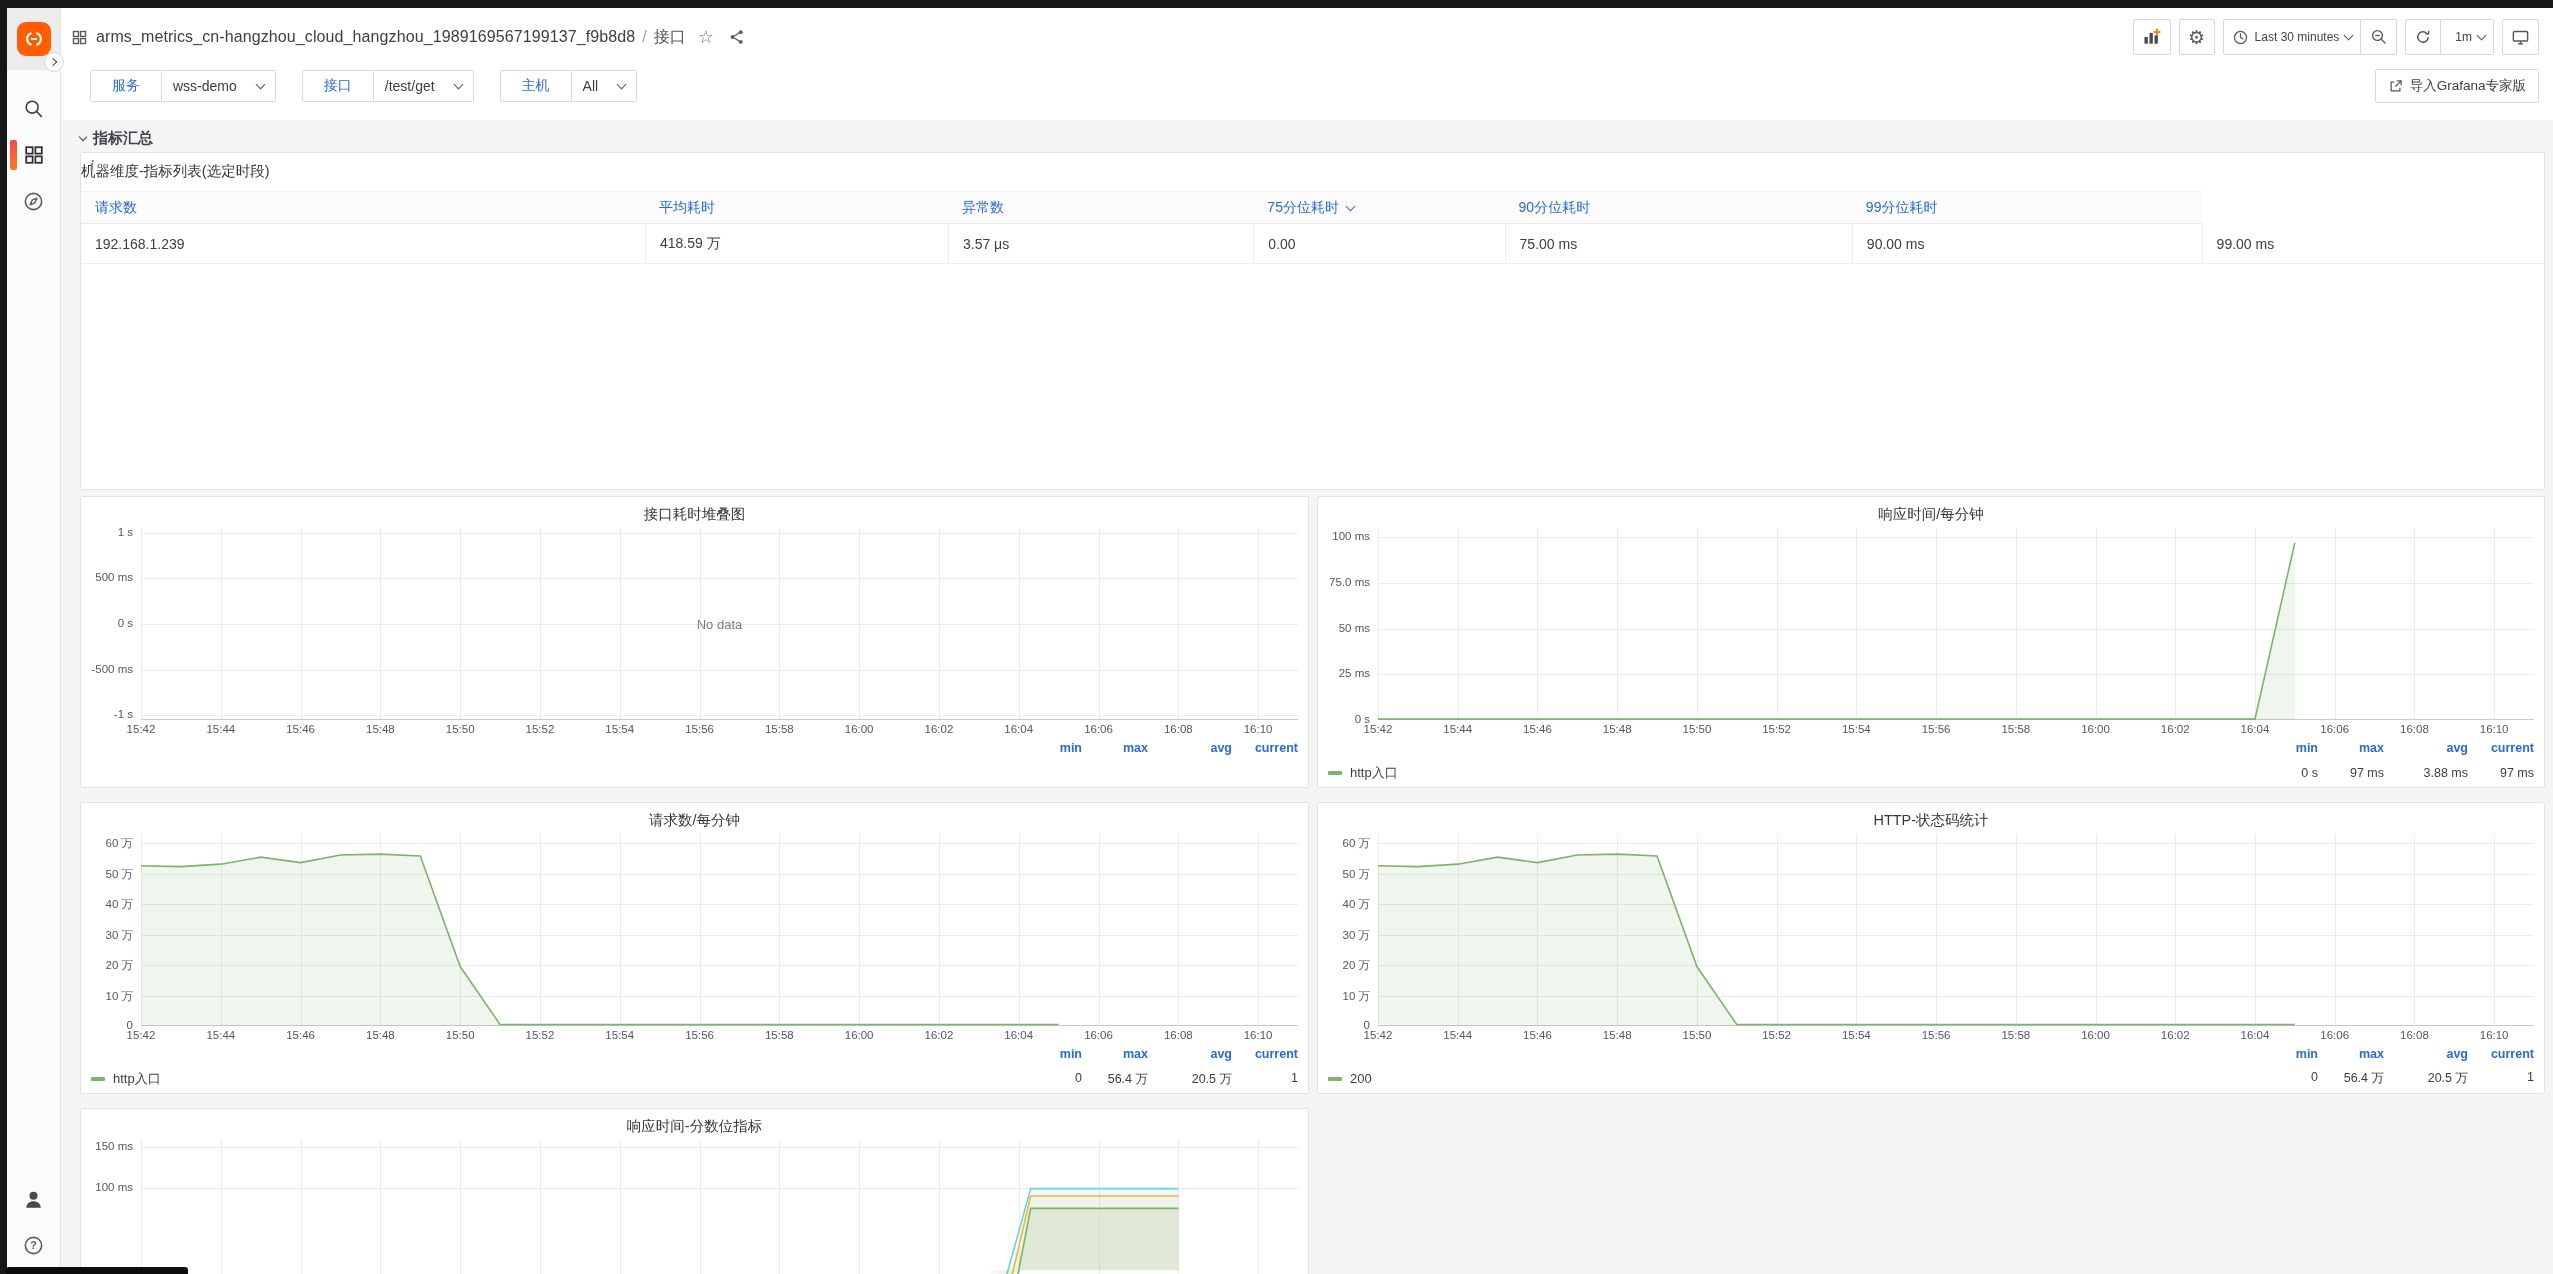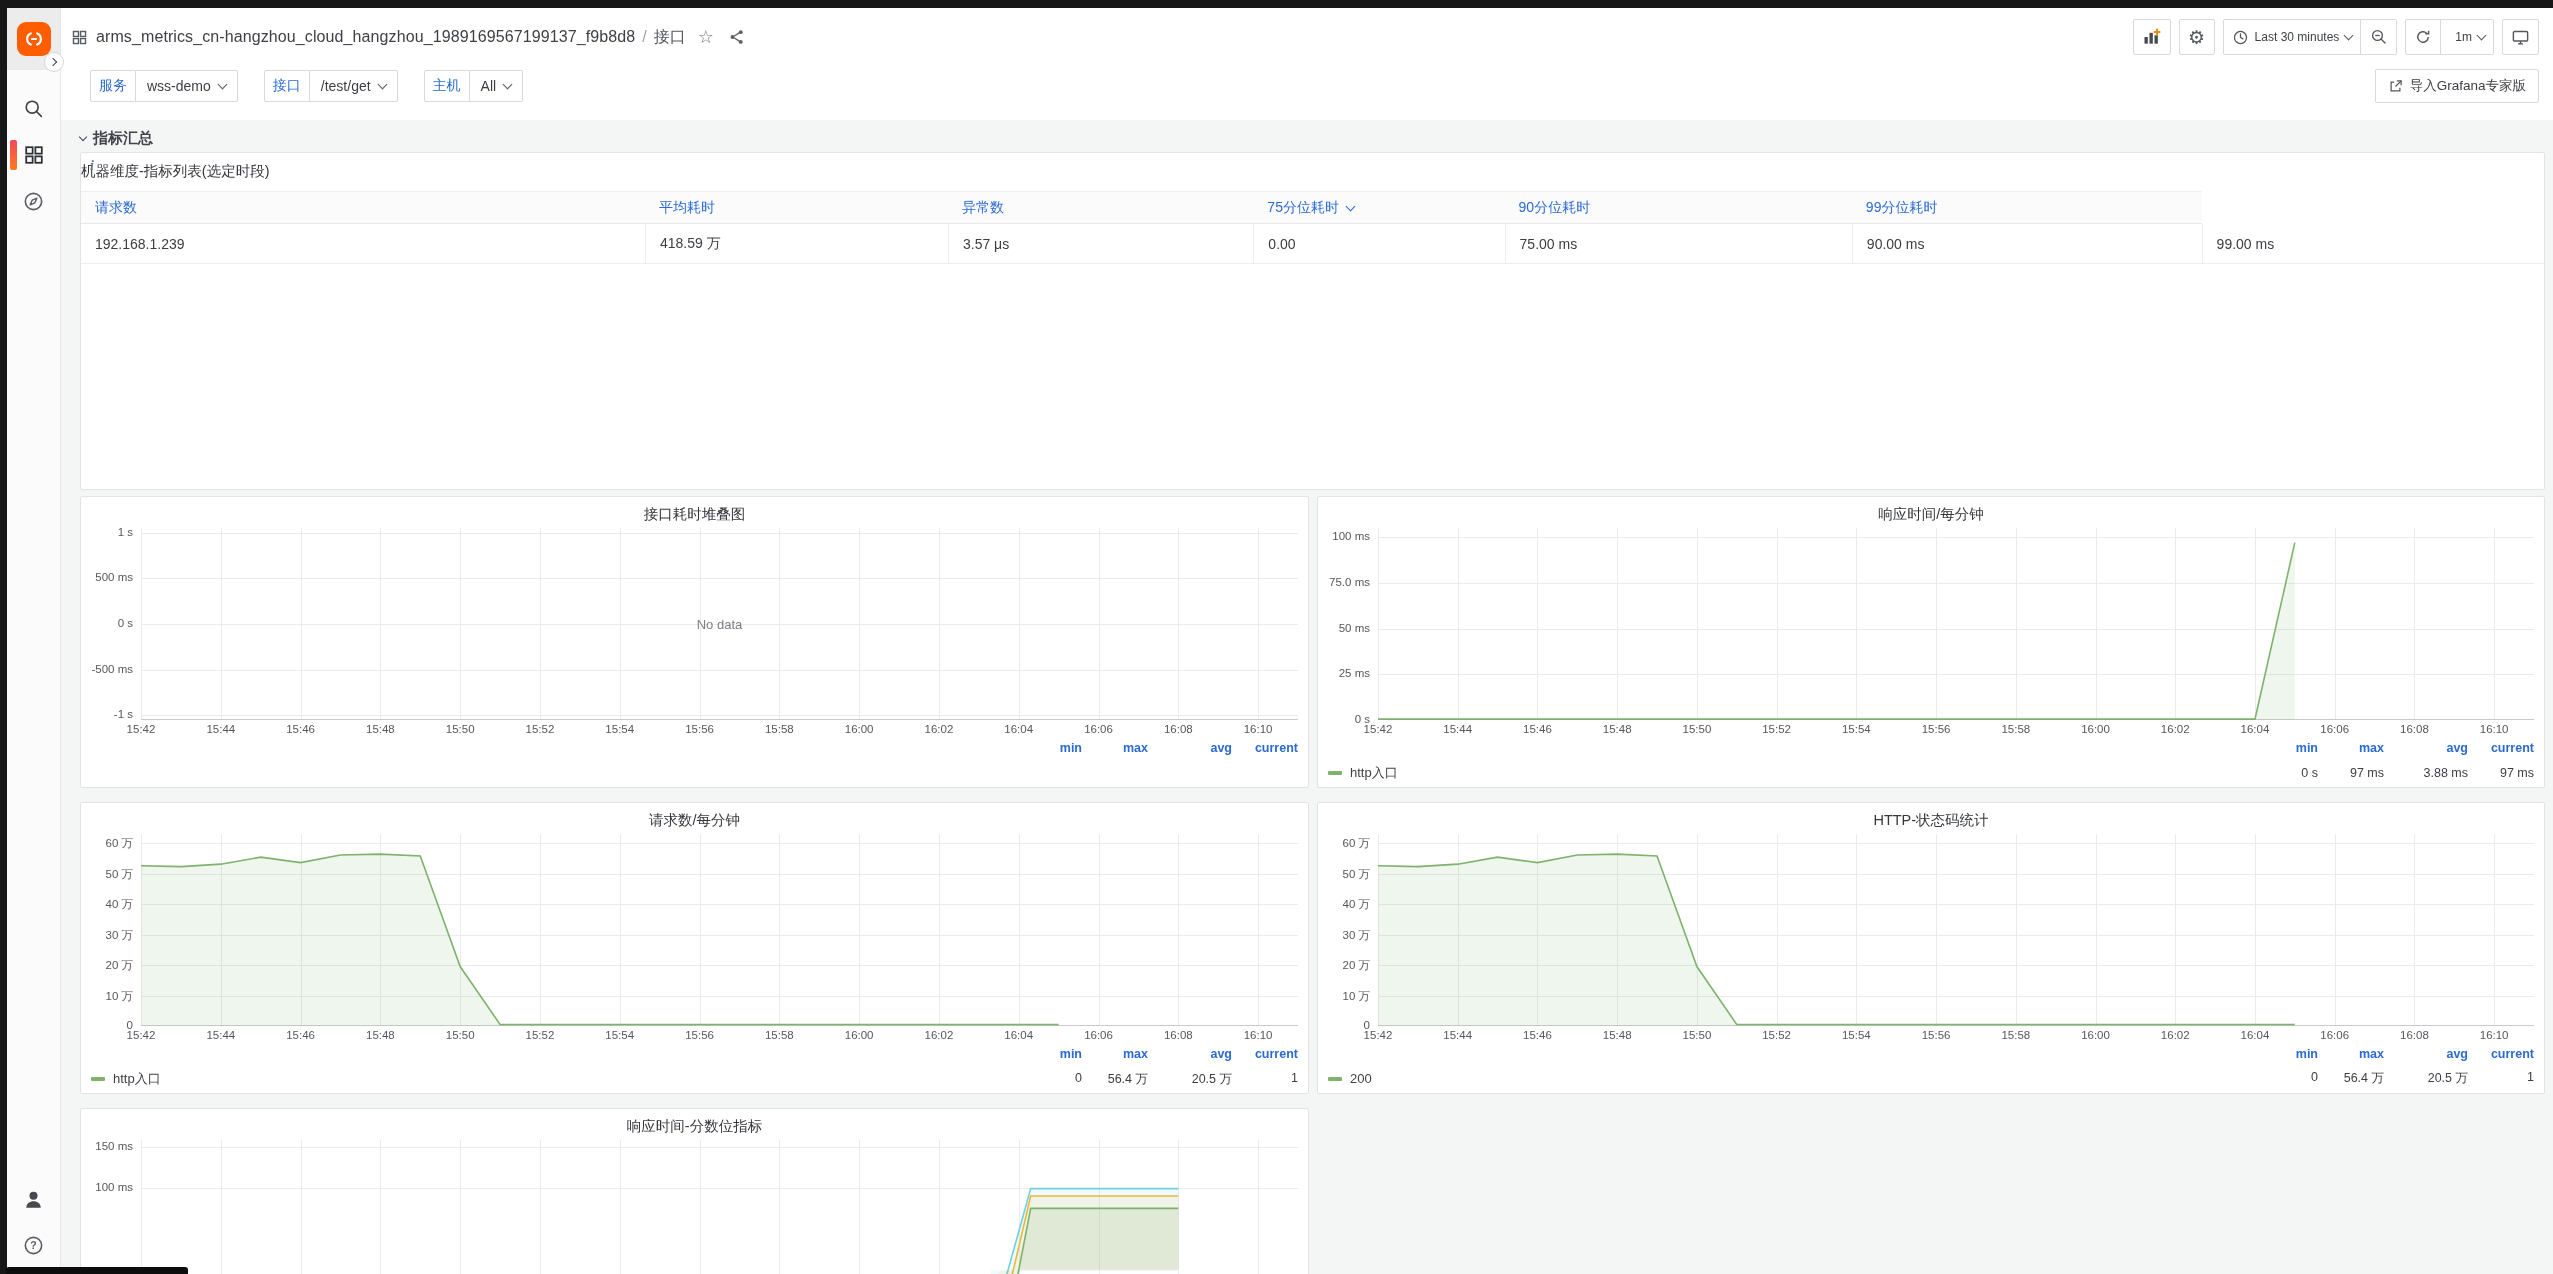--- a/index.html
+++ b/index.html
@@ -40,7 +40,7 @@
   
   .filter-row { height:46px; display:flex; align-items:center; padding:0 14px 6px 29px; }
   .f-group { display:flex; margin-right:26px; }
-  .f-label { height:32px; border:1px solid #d8d9da; border-radius:2px 0 0 2px; background:#fff; color:#2b6bd2; font-size:14px; display:flex; align-items:center; padding:0 8px; }
+  .f-label { height:32px; border:1px solid #d8d9da; border-radius:2px 0 0 2px; background:#fff; color:#2b6bd2; font-size:14px; display:flex; align-items:center; padding:0 21px; }
   .f-value { height:32px; border:1px solid #d8d9da; border-left:none; border-radius:0 2px 2px 0; background:#fff; color:#3c3e44; font-size:14px; display:flex; align-items:center; gap:8px; padding:1px 11px; }
   .import-btn { margin-left:auto; height:34px; border:1px solid #d8d9da; border-radius:2px; background:#fff; display:flex; align-items:center; gap:7px; padding:0 12px; font-size:13.5px; color:#3c3e44; }
 

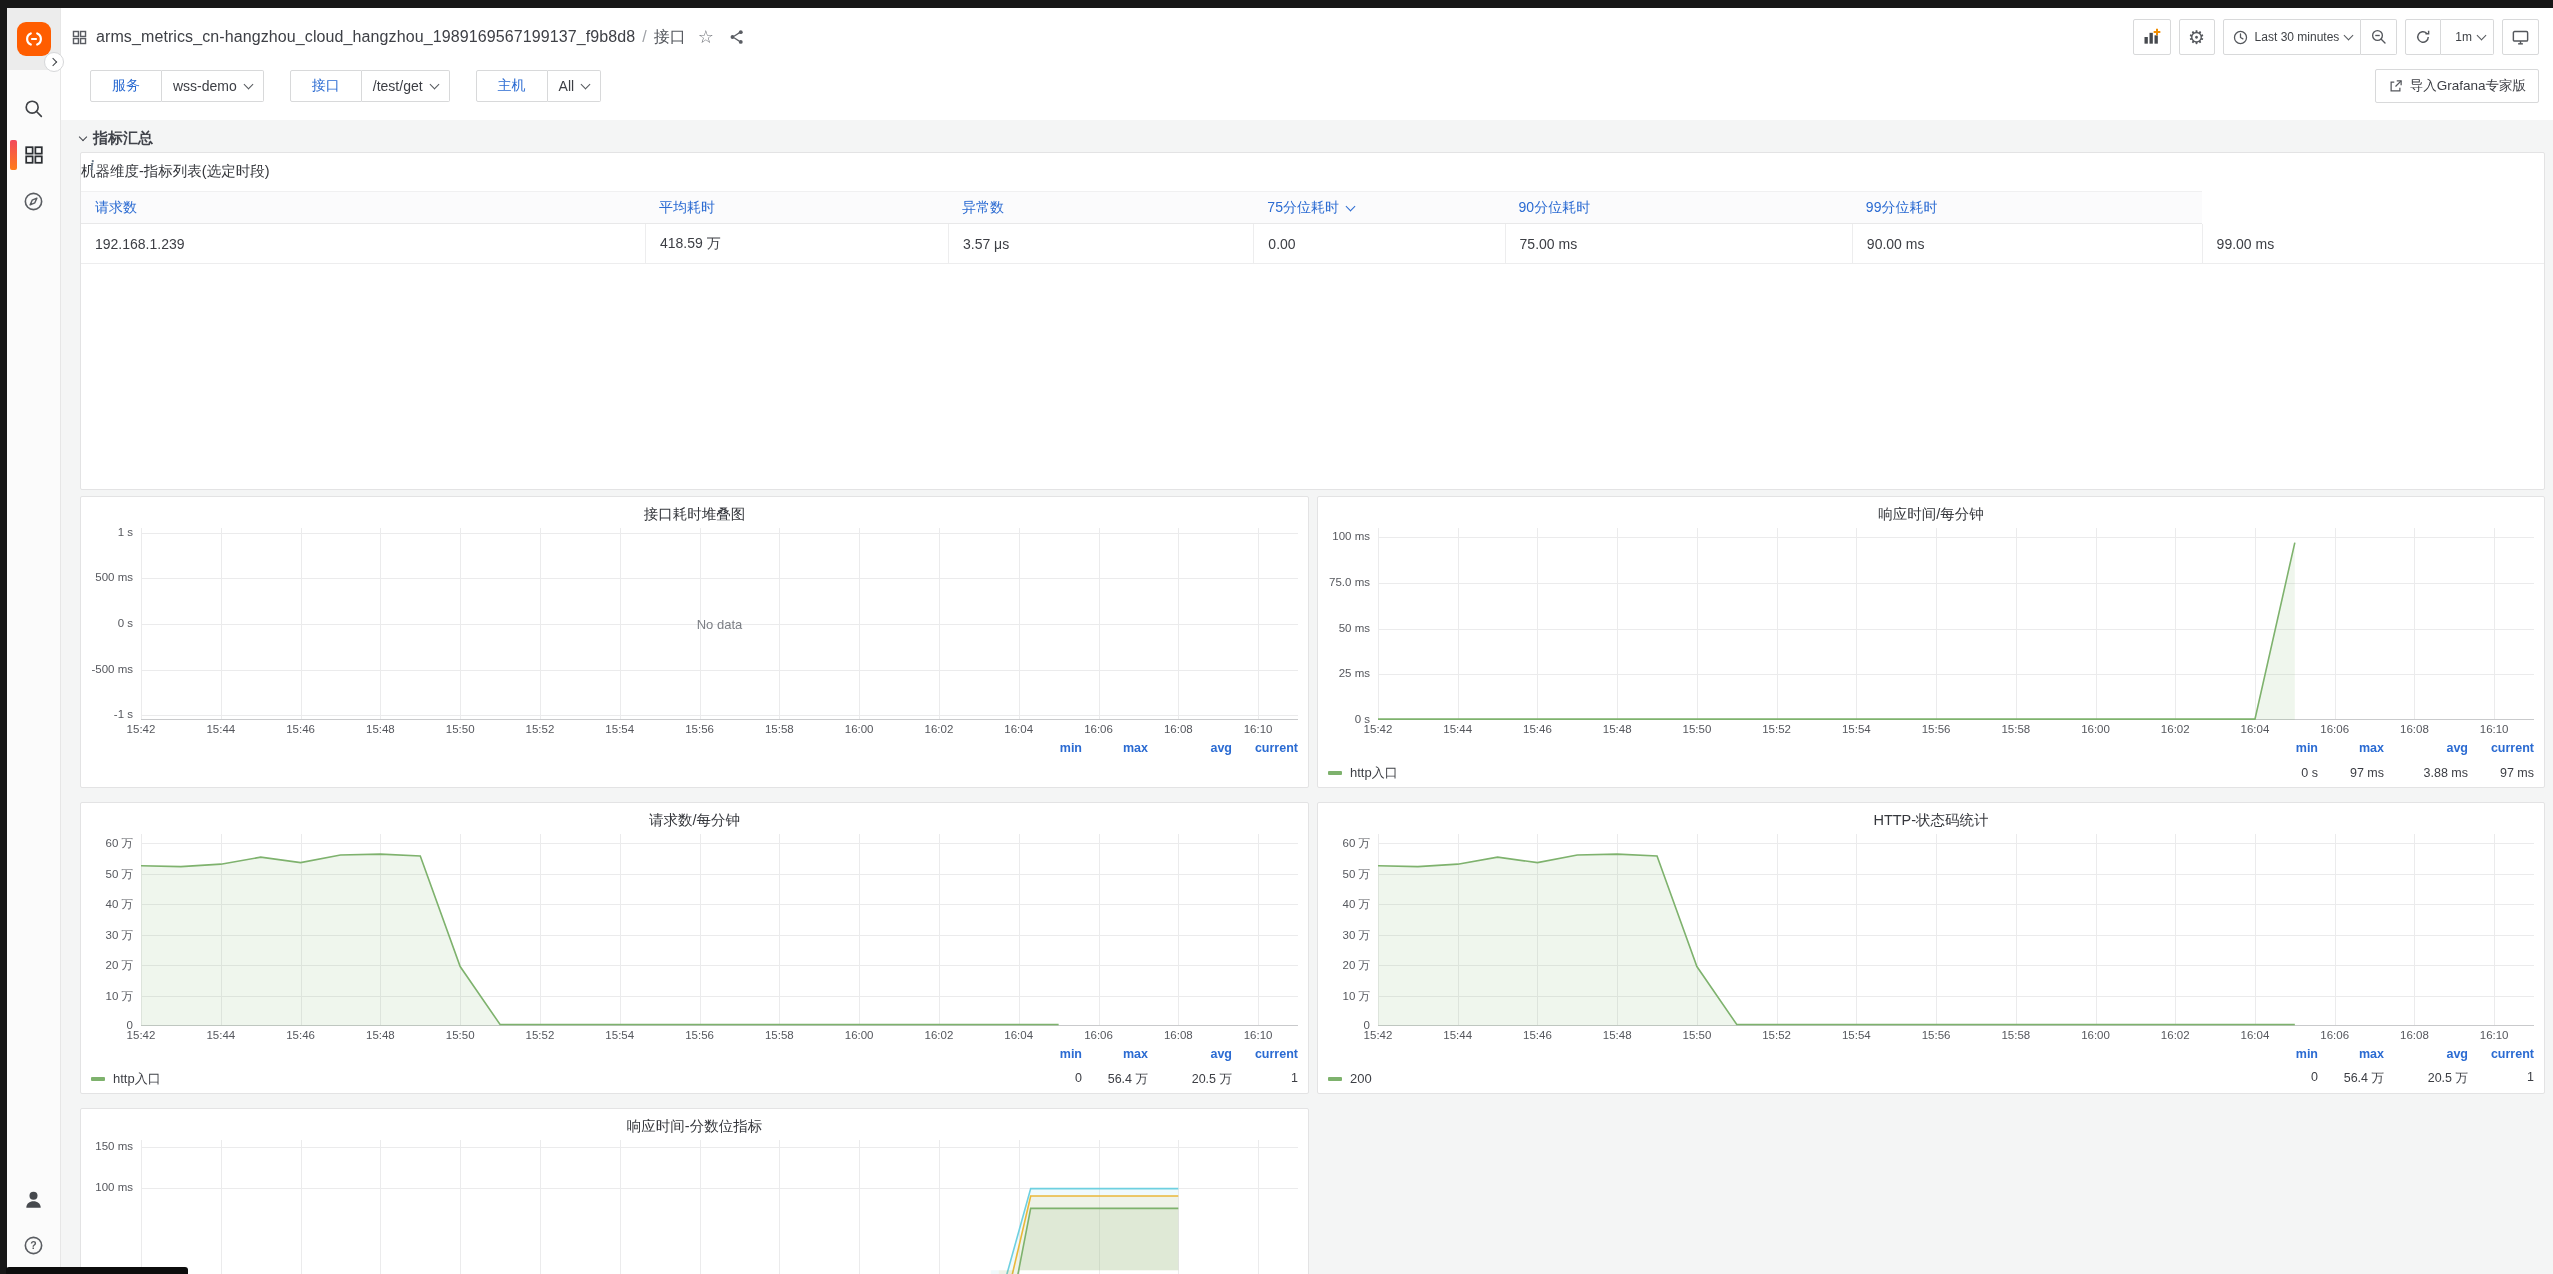--- a/index.html
+++ b/index.html
@@ -41,7 +41,7 @@
   .filter-row { height:46px; display:flex; align-items:center; padding:0 14px 6px 29px; }
   .f-group { display:flex; margin-right:26px; }
   .f-label { height:32px; border:1px solid #d8d9da; border-radius:2px 0 0 2px; background:#fff; color:#2b6bd2; font-size:14px; display:flex; align-items:center; padding:0 21px; }
-  .f-value { height:32px; border:1px solid #d8d9da; border-left:none; border-radius:0 2px 2px 0; background:#fff; color:#3c3e44; font-size:14px; display:flex; align-items:center; gap:8px; padding:1px 11px; }
+  .f-value { height:32px; border:1px solid #d8d9da; border-left:none; border-radius:0 2px 2px 0; background:#fff; color:#3c3e44; font-size:14px; display:flex; align-items:center; gap:20px; padding:1px 11px; }
   .import-btn { margin-left:auto; height:34px; border:1px solid #d8d9da; border-radius:2px; background:#fff; display:flex; align-items:center; gap:7px; padding:0 12px; font-size:13.5px; color:#3c3e44; }
 
   

